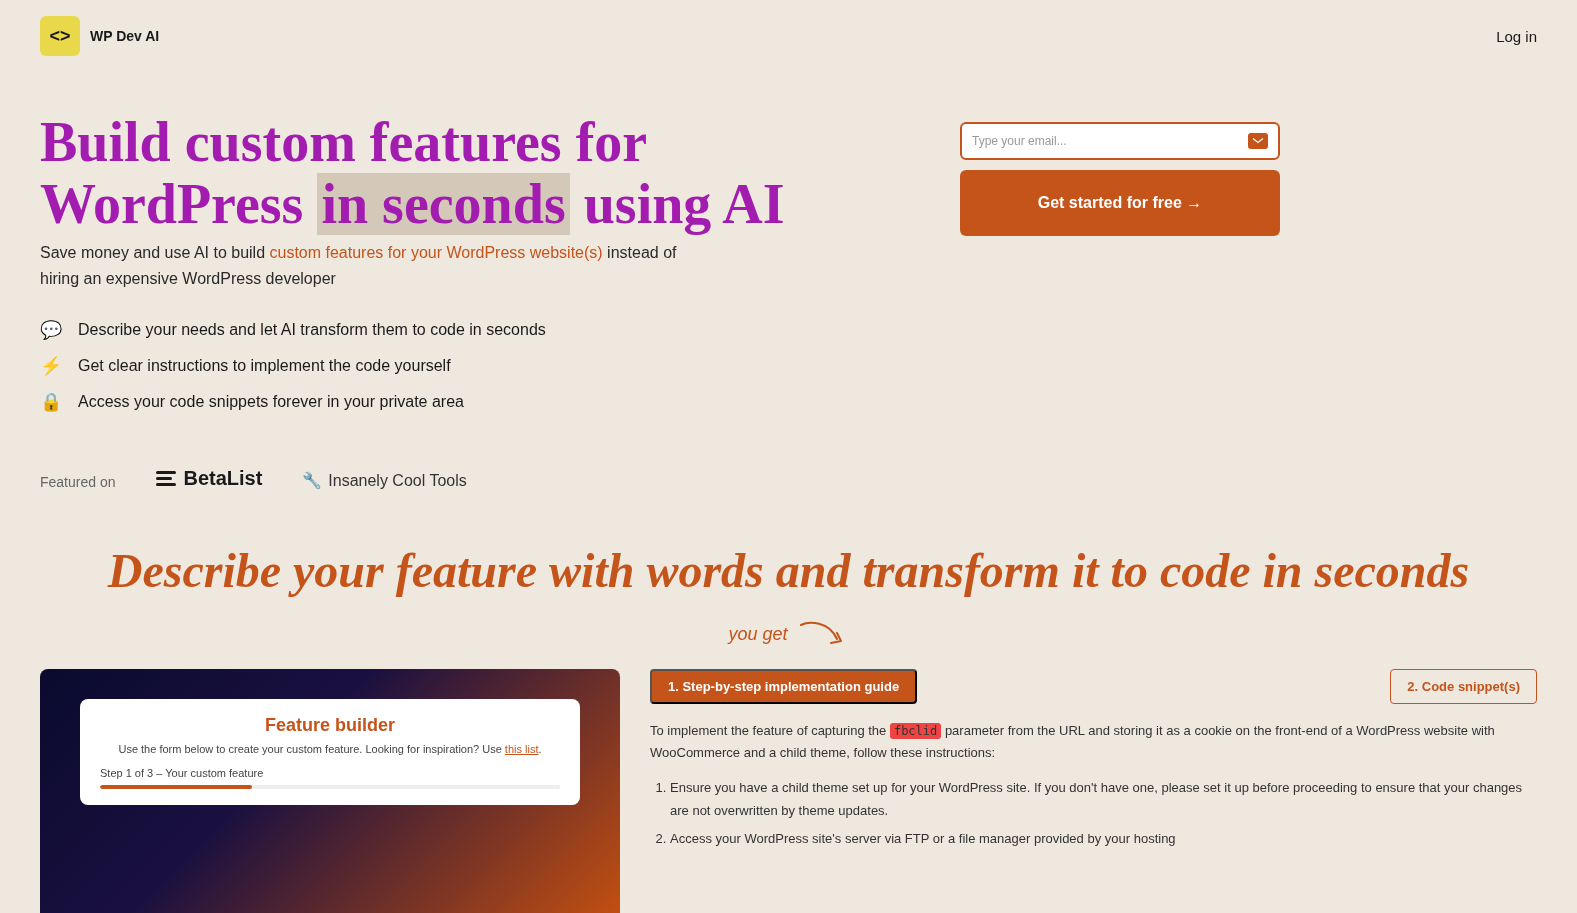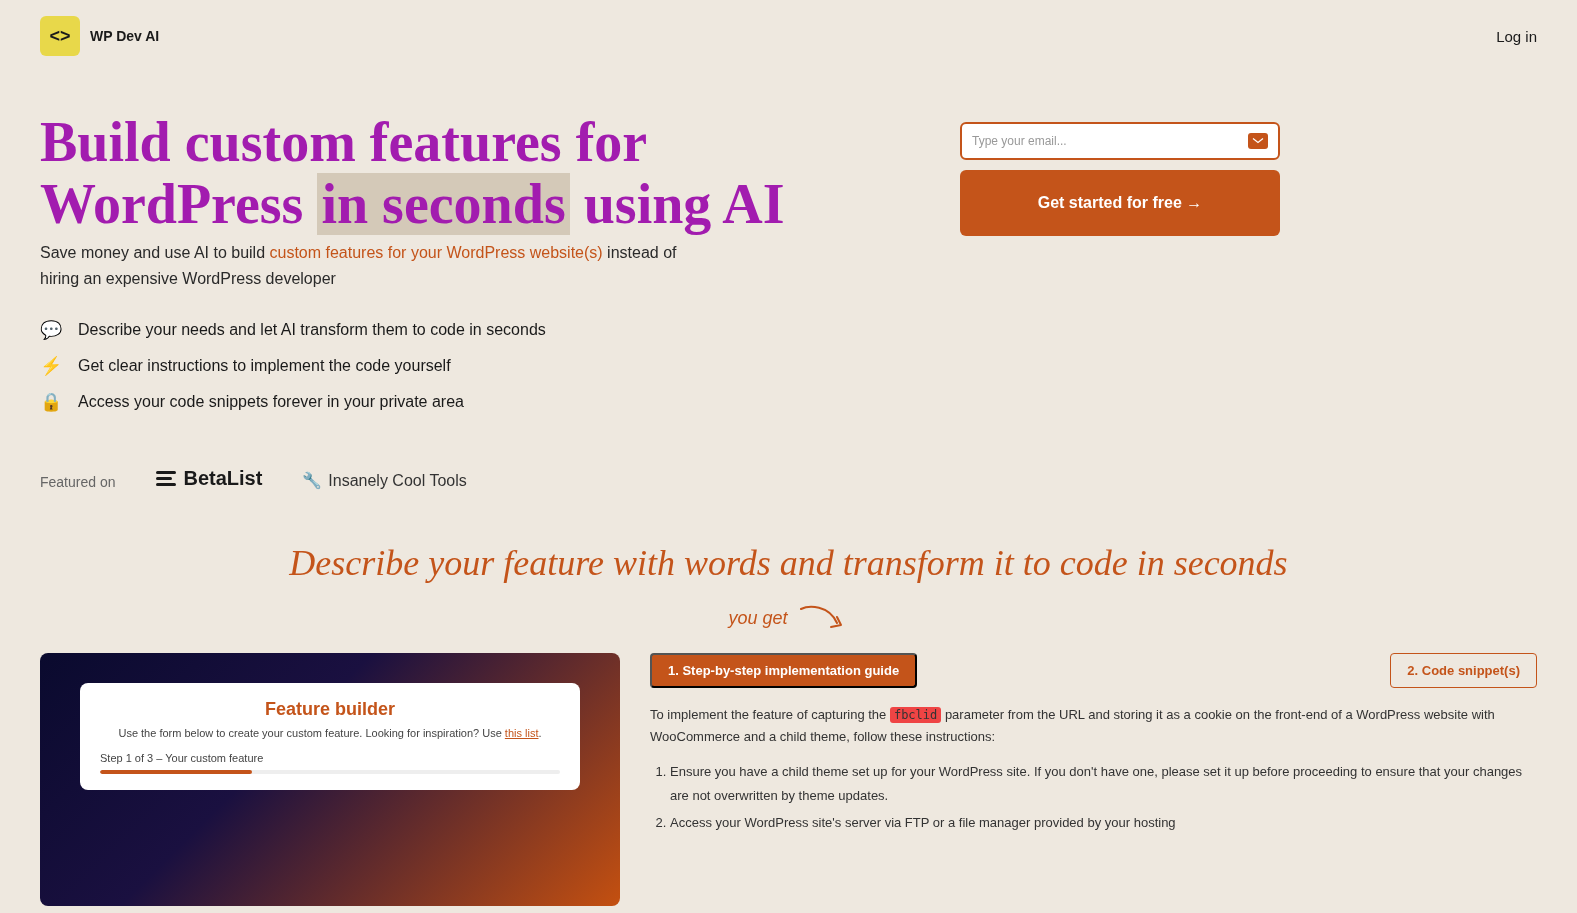--- a/index.html
+++ b/index.html
@@ -206,11 +206,12 @@
       padding: 40px 40px 10px;
     }
     .section-describe-title {
-      font-size: 36px;
+      font-size: 48px;
       color: #c4541a;
       font-family: Georgia, 'Times New Roman', serif;
       font-style: italic;
       line-height: 1.3;
+      font-weight: bold;
     }
 
     

